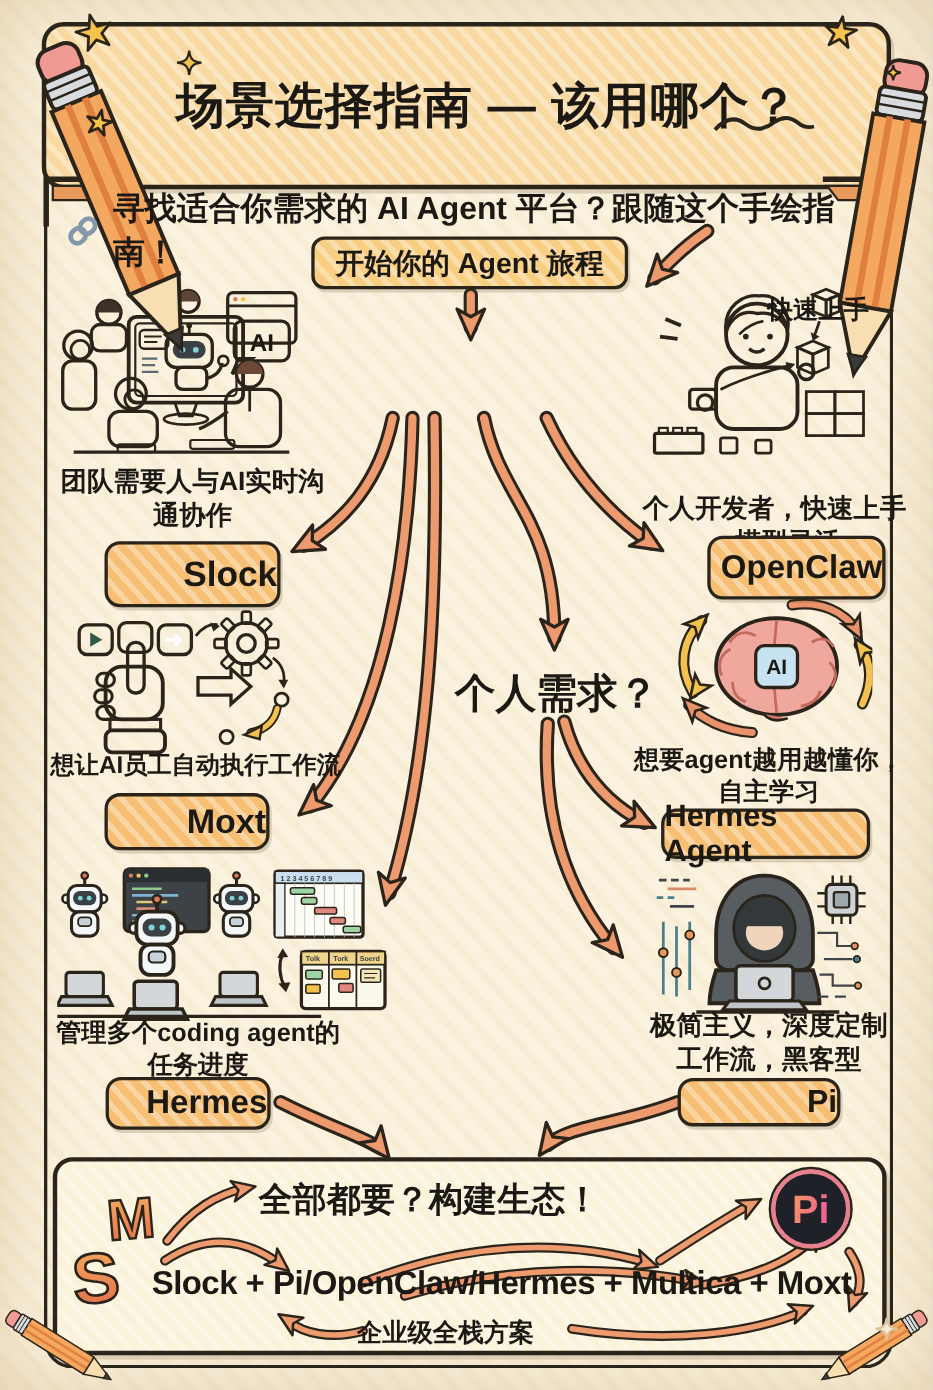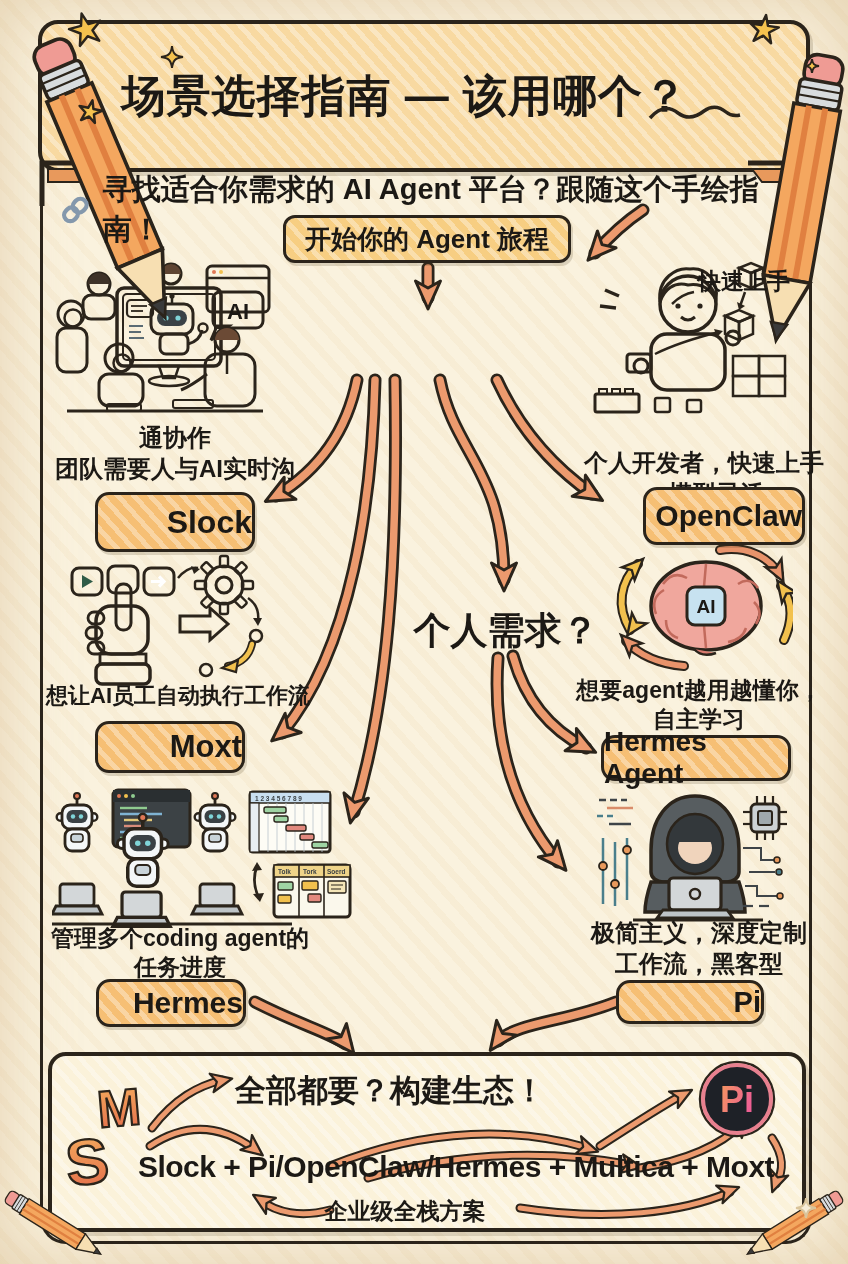--- a/index.html
+++ b/index.html
@@ -12,7 +12,7 @@
   .hatch{background-image:repeating-linear-gradient(48deg, rgba(255,255,255,.34) 0 5px, rgba(255,255,255,0) 5px 12px);}
   .frame{border:3.5px solid #2b241b;border-top:none;border-radius:0 0 26px 26px;background:transparent;}
   .banner{background-color:#F8D9A1;border:4px solid #2b241b;border-radius:20px;
-    display:flex;align-items:center;justify-content:flex-end;padding:0 118px;
+    display:flex;align-items:center;justify-content:flex-start;padding:0 118px;
     box-shadow:3px 4px 0 rgba(80,60,30,.18);}
   .title{font-size:44px;font-weight:900;letter-spacing:1px;text-align:center;white-space:nowrap;}
   .subtitle{display:flex;align-items:center;justify-content:center;gap:12px;font-size:29px;font-weight:700;}

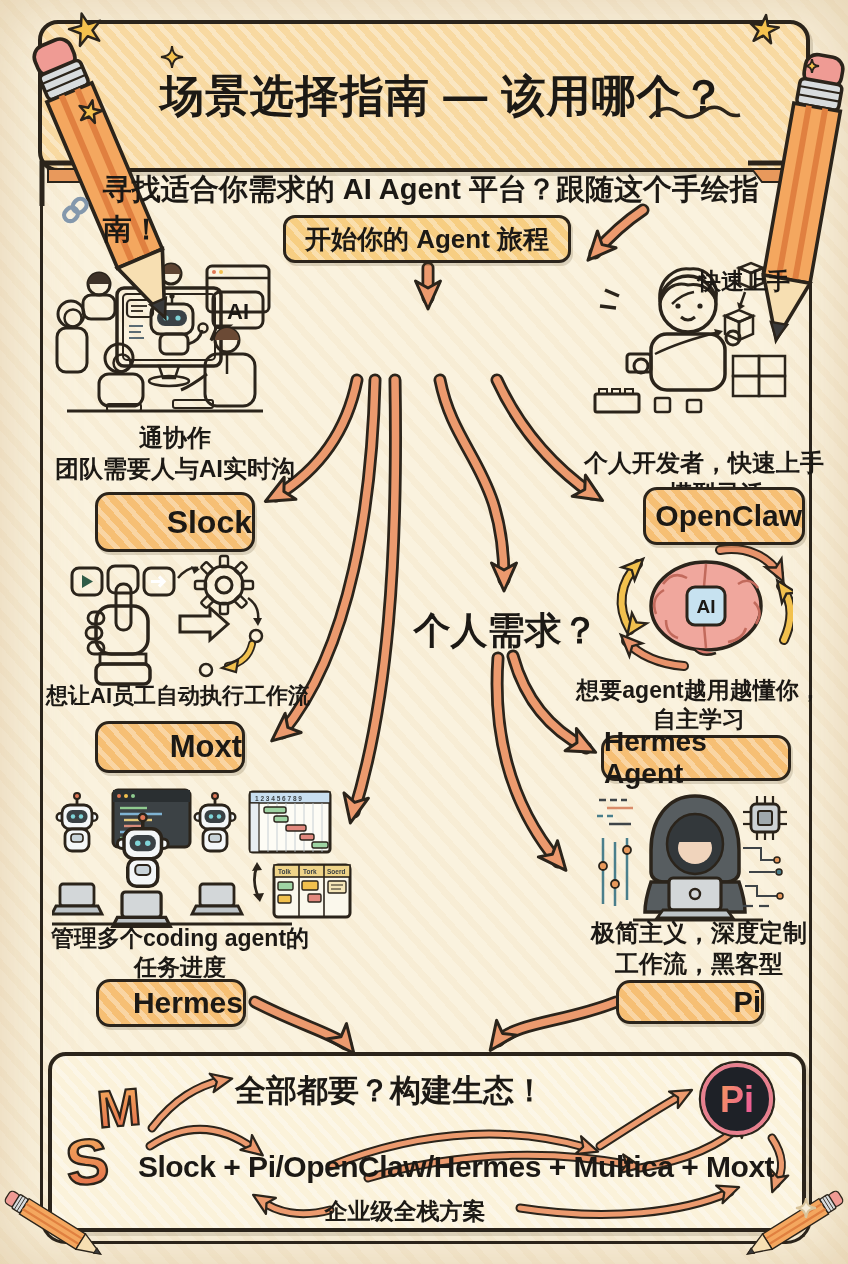--- a/index.html
+++ b/index.html
@@ -528,8 +528,8 @@
   <div class="abs qlabel" style="left:698px;top:266px;width:130px;font-size:23px;z-index:7;">快速上手</div>
 
   <div class="abs cap" style="left:42px;top:423px;width:266px;font-size:24px;z-index:7;">
+    <div>团队需要人与AI实时沟</div>
     <div>通协作</div>
-    <div>团队需要人与AI实时沟</div>
   </div>
   <div class="abs pill hatch" style="left:95px;top:492px;width:160px;height:60px;font-size:32px;z-index:7;">
     <span>Slock</span>

